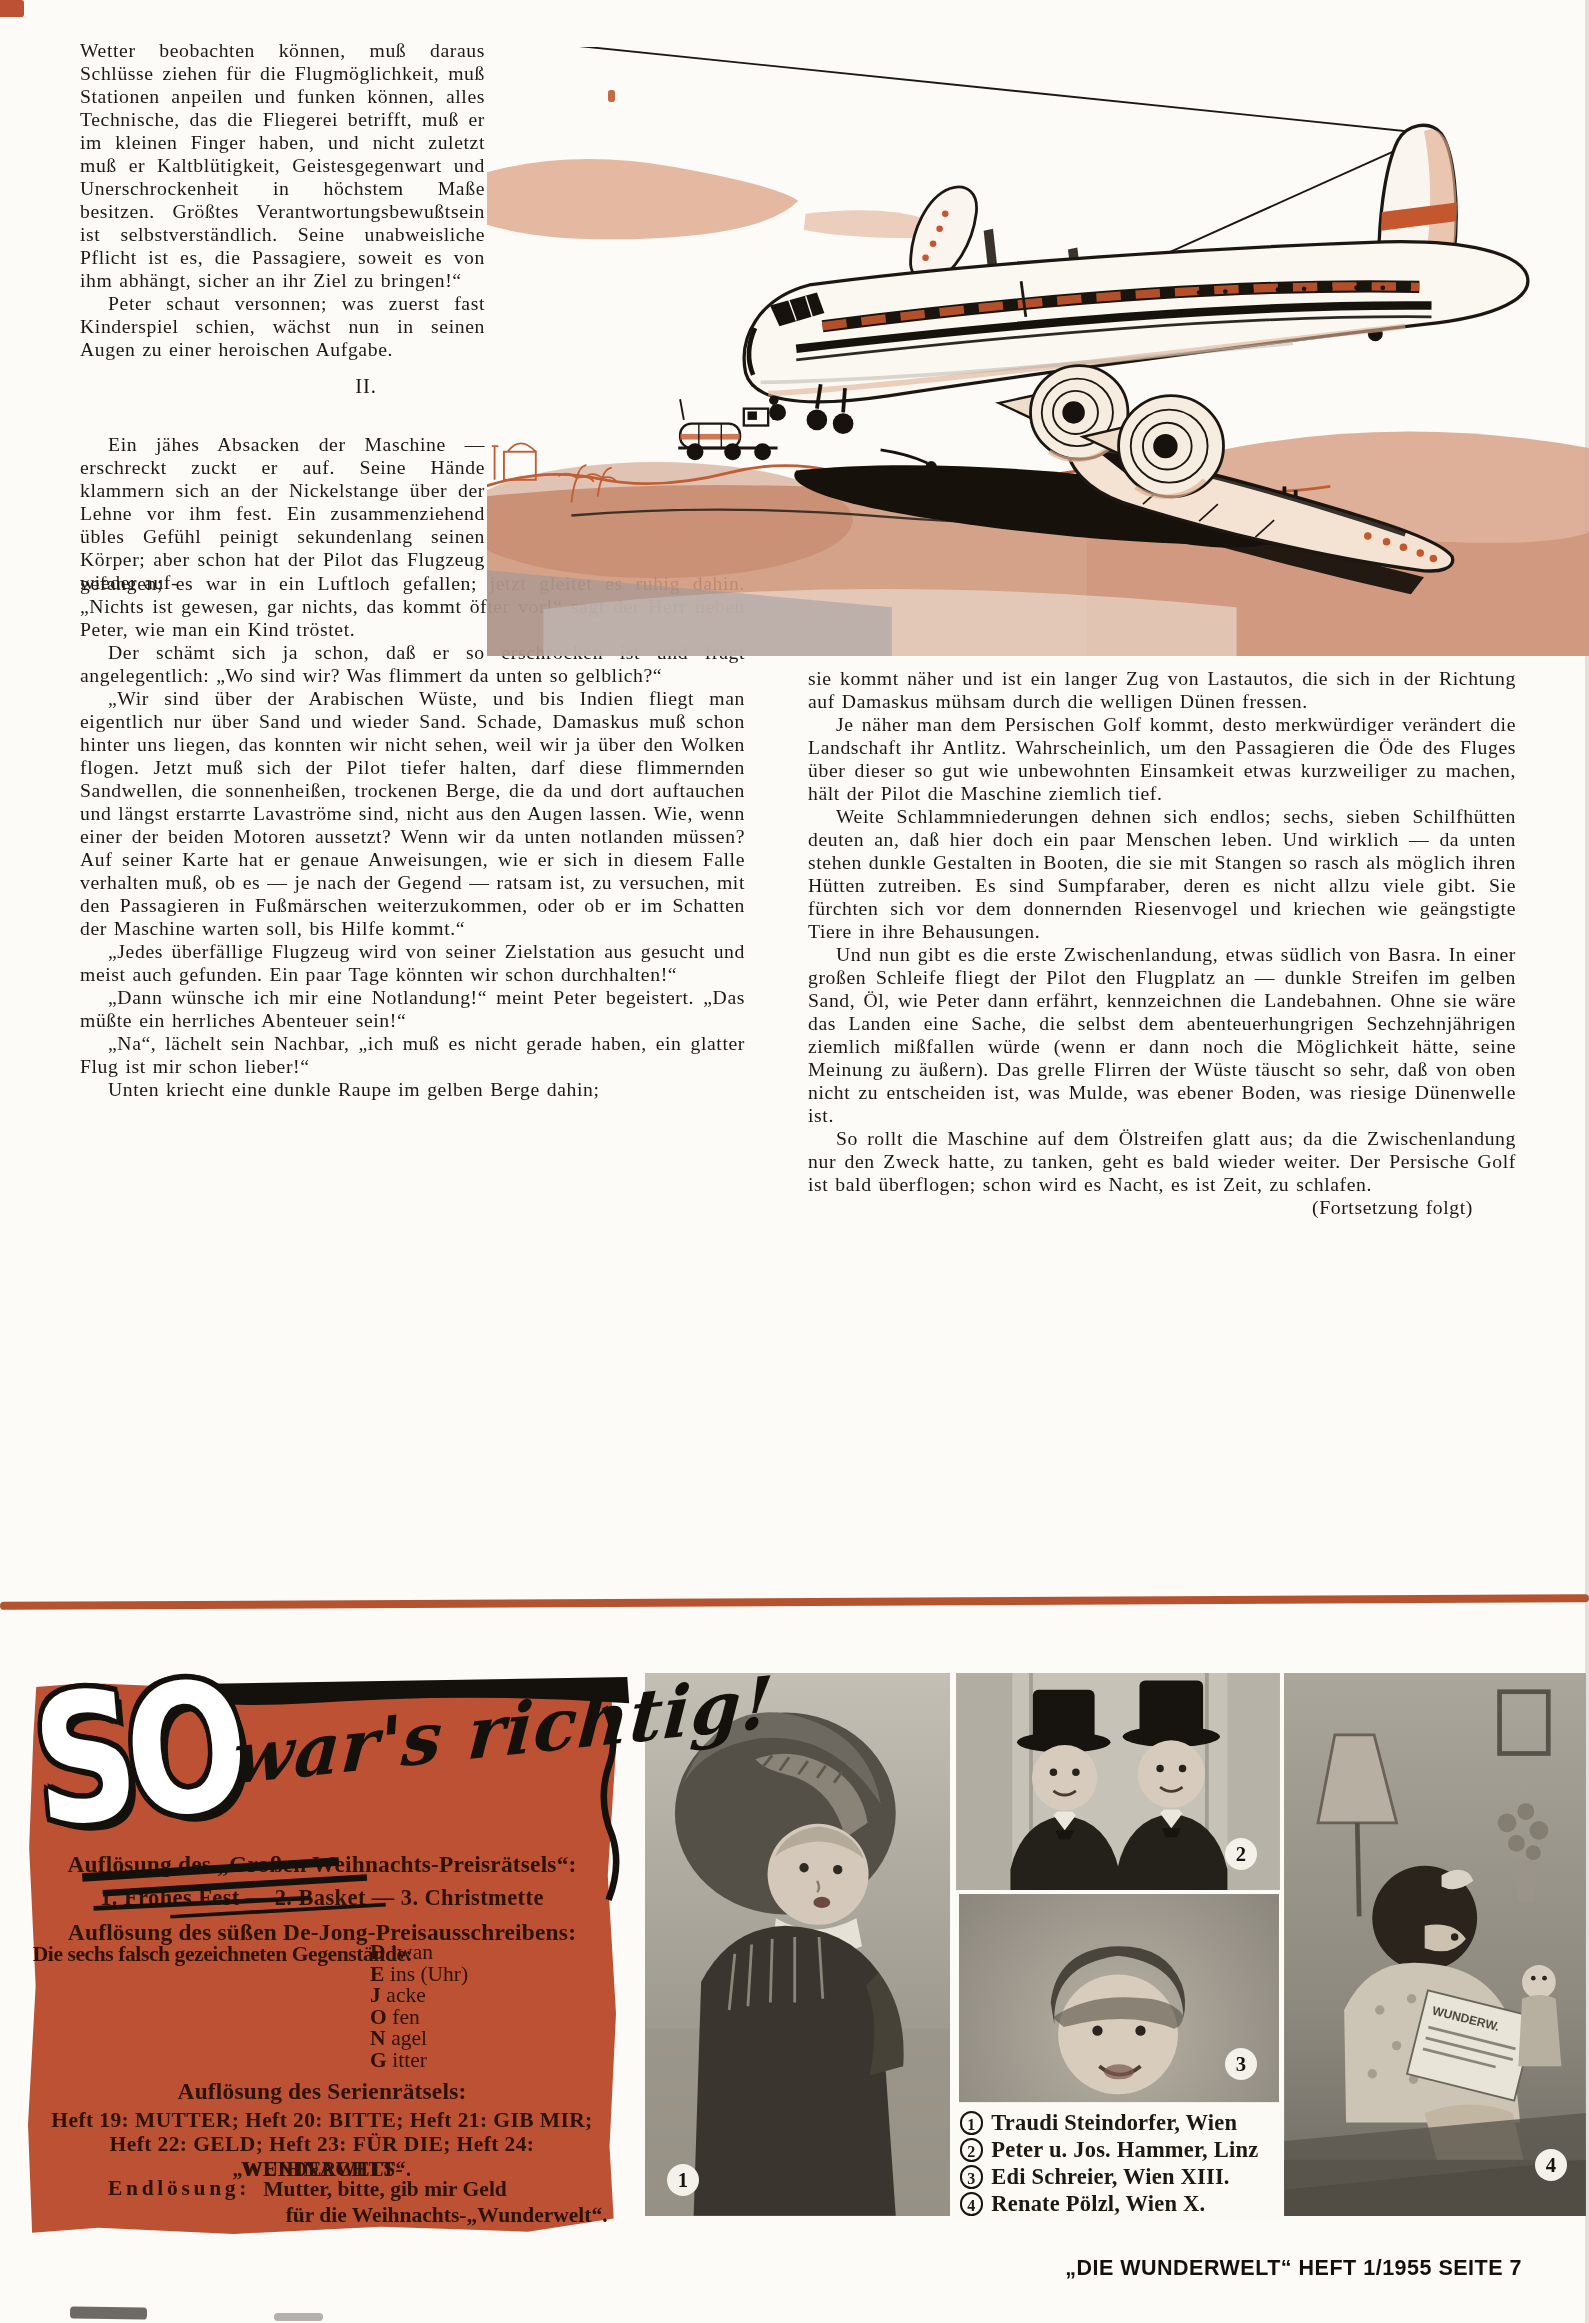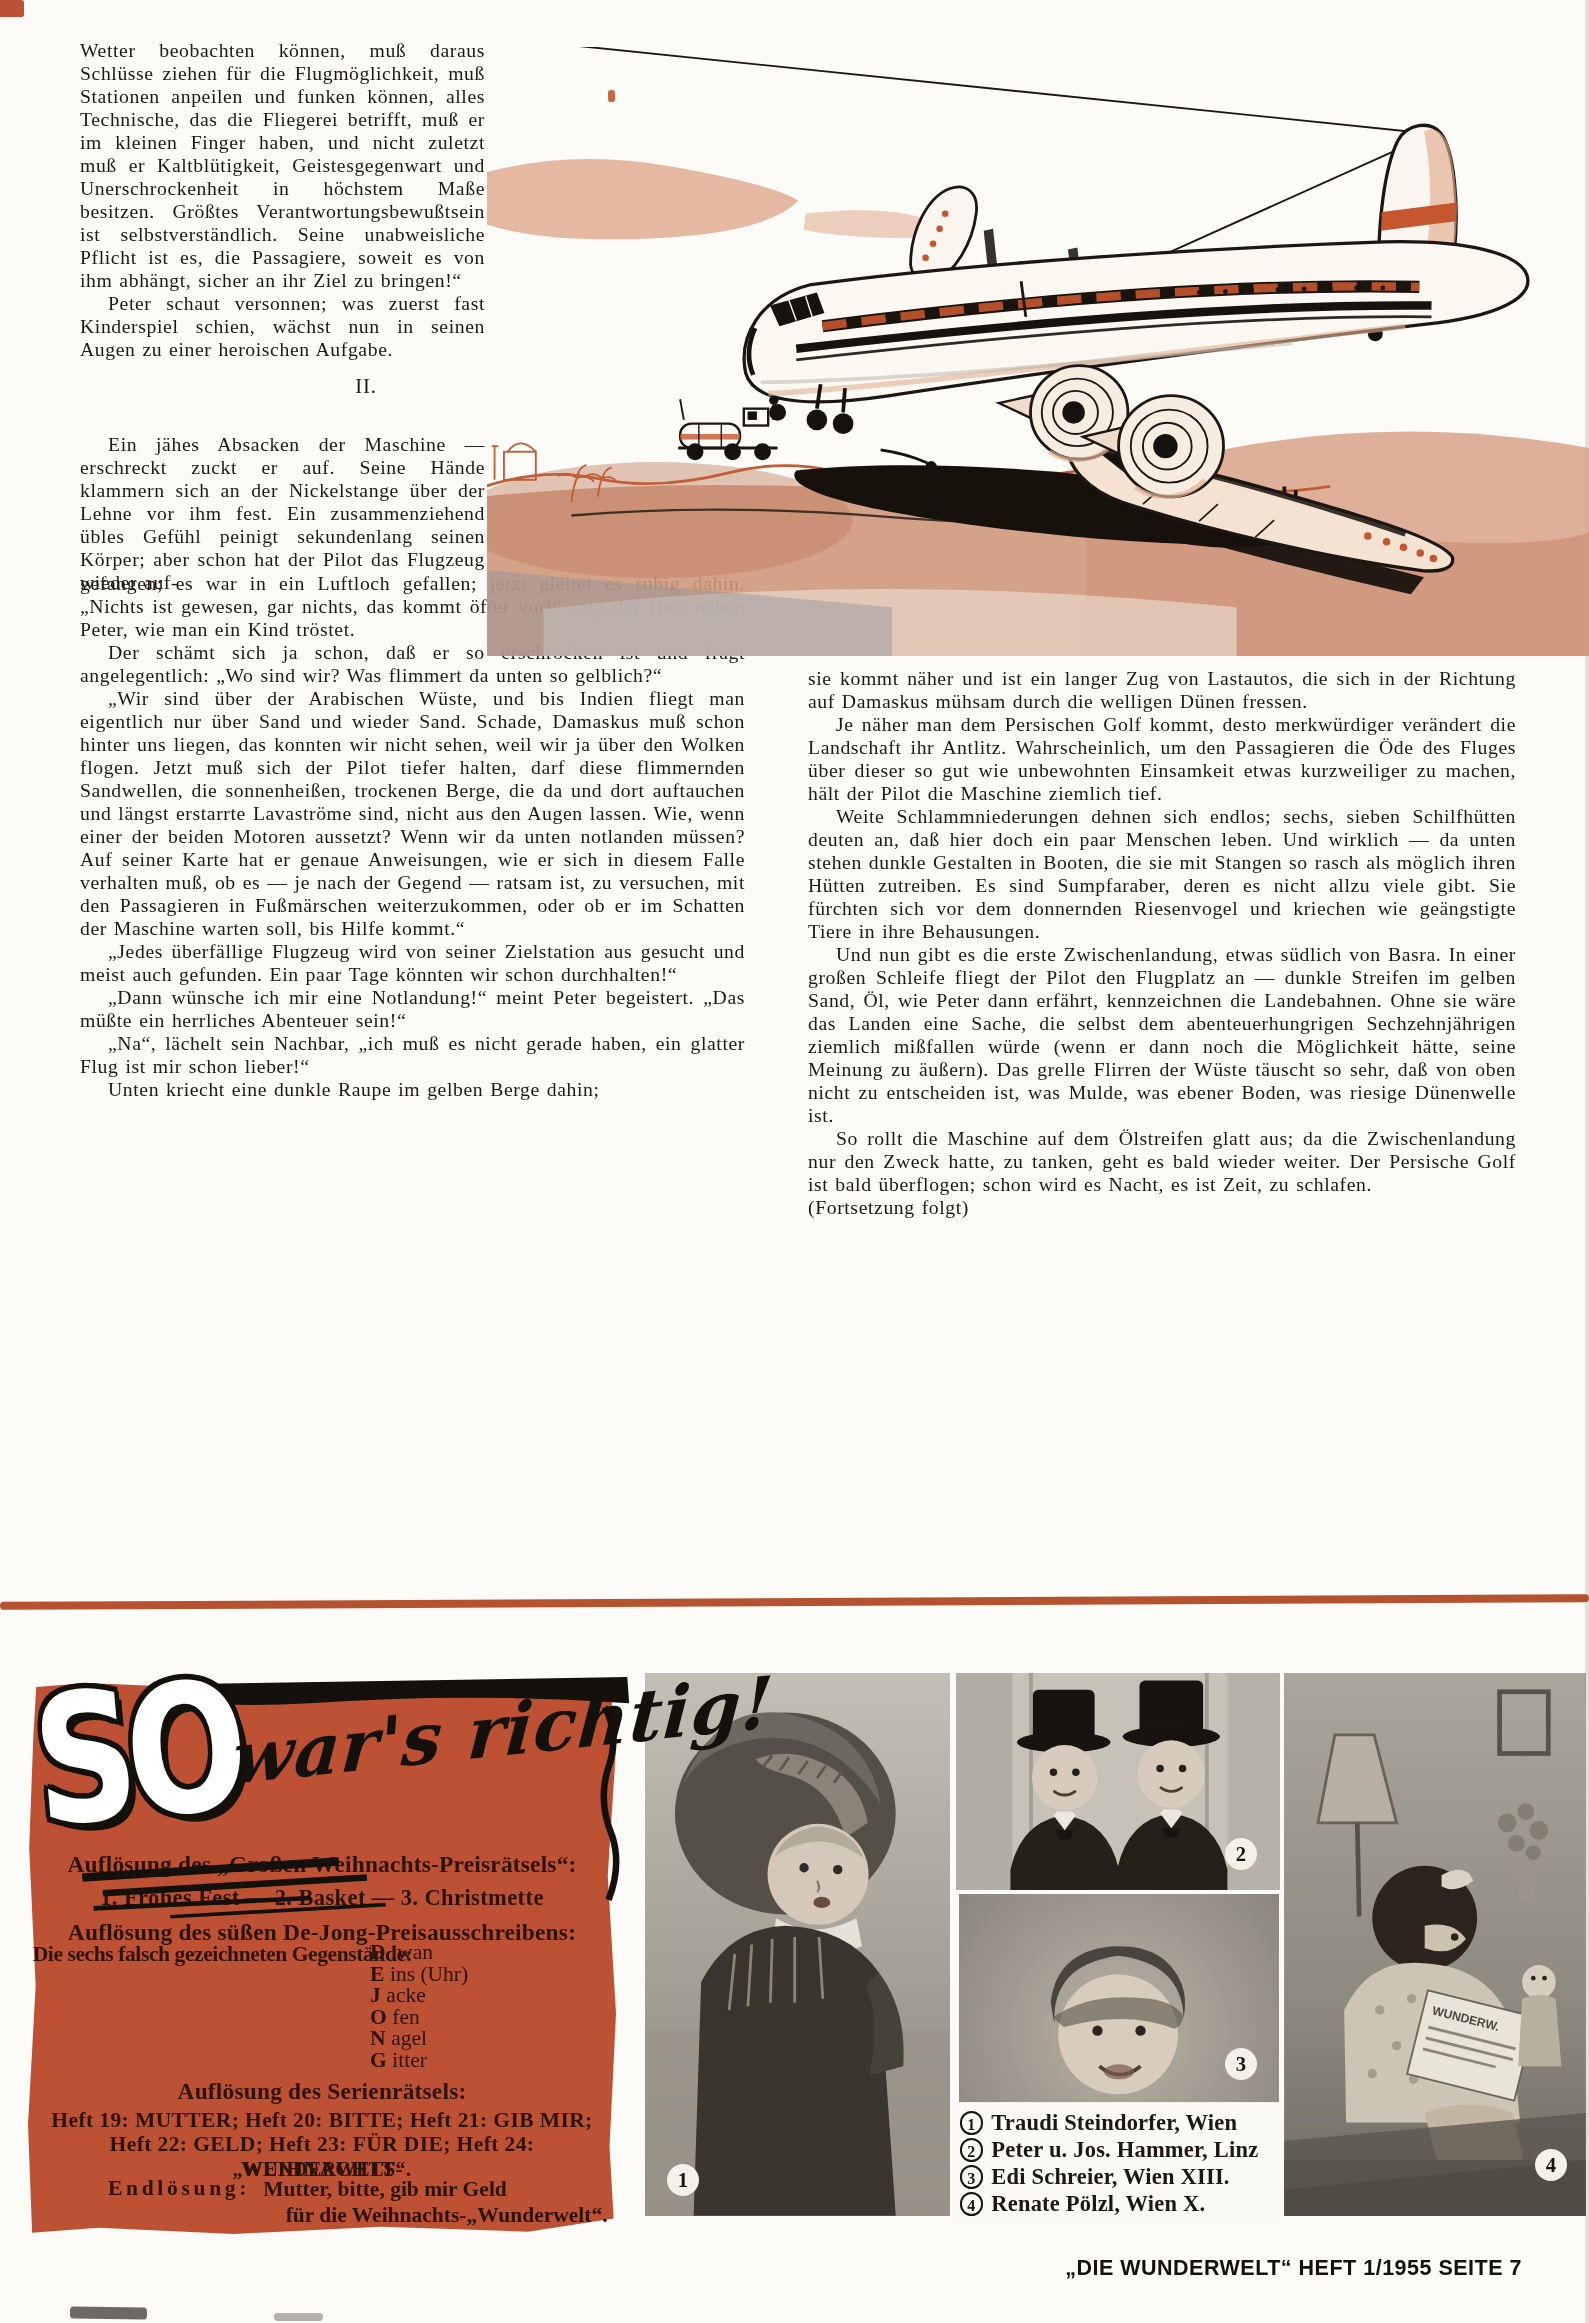--- a/index.html
+++ b/index.html
@@ -10,7 +10,7 @@
   .body-text p{margin:0;}
   .ind{text-indent:28px;}
   .section-head{font-size:20.6px;text-align:center;letter-spacing:0.9px;}
-  .fortsetzung{text-align:left;padding-right:43px;}
+  .fortsetzung{text-align:right;padding-right:43px;}
   .divider{position:absolute;left:0;top:1598px;width:1589px;height:8.4px;background:#b5522f;
            border-radius:4.7px;transform:rotate(-.28deg);}
   .red-dash{position:absolute;left:0;top:0;width:24px;height:17px;background:#bc5233;border-radius:0 2.8px 2.8px 0;}

